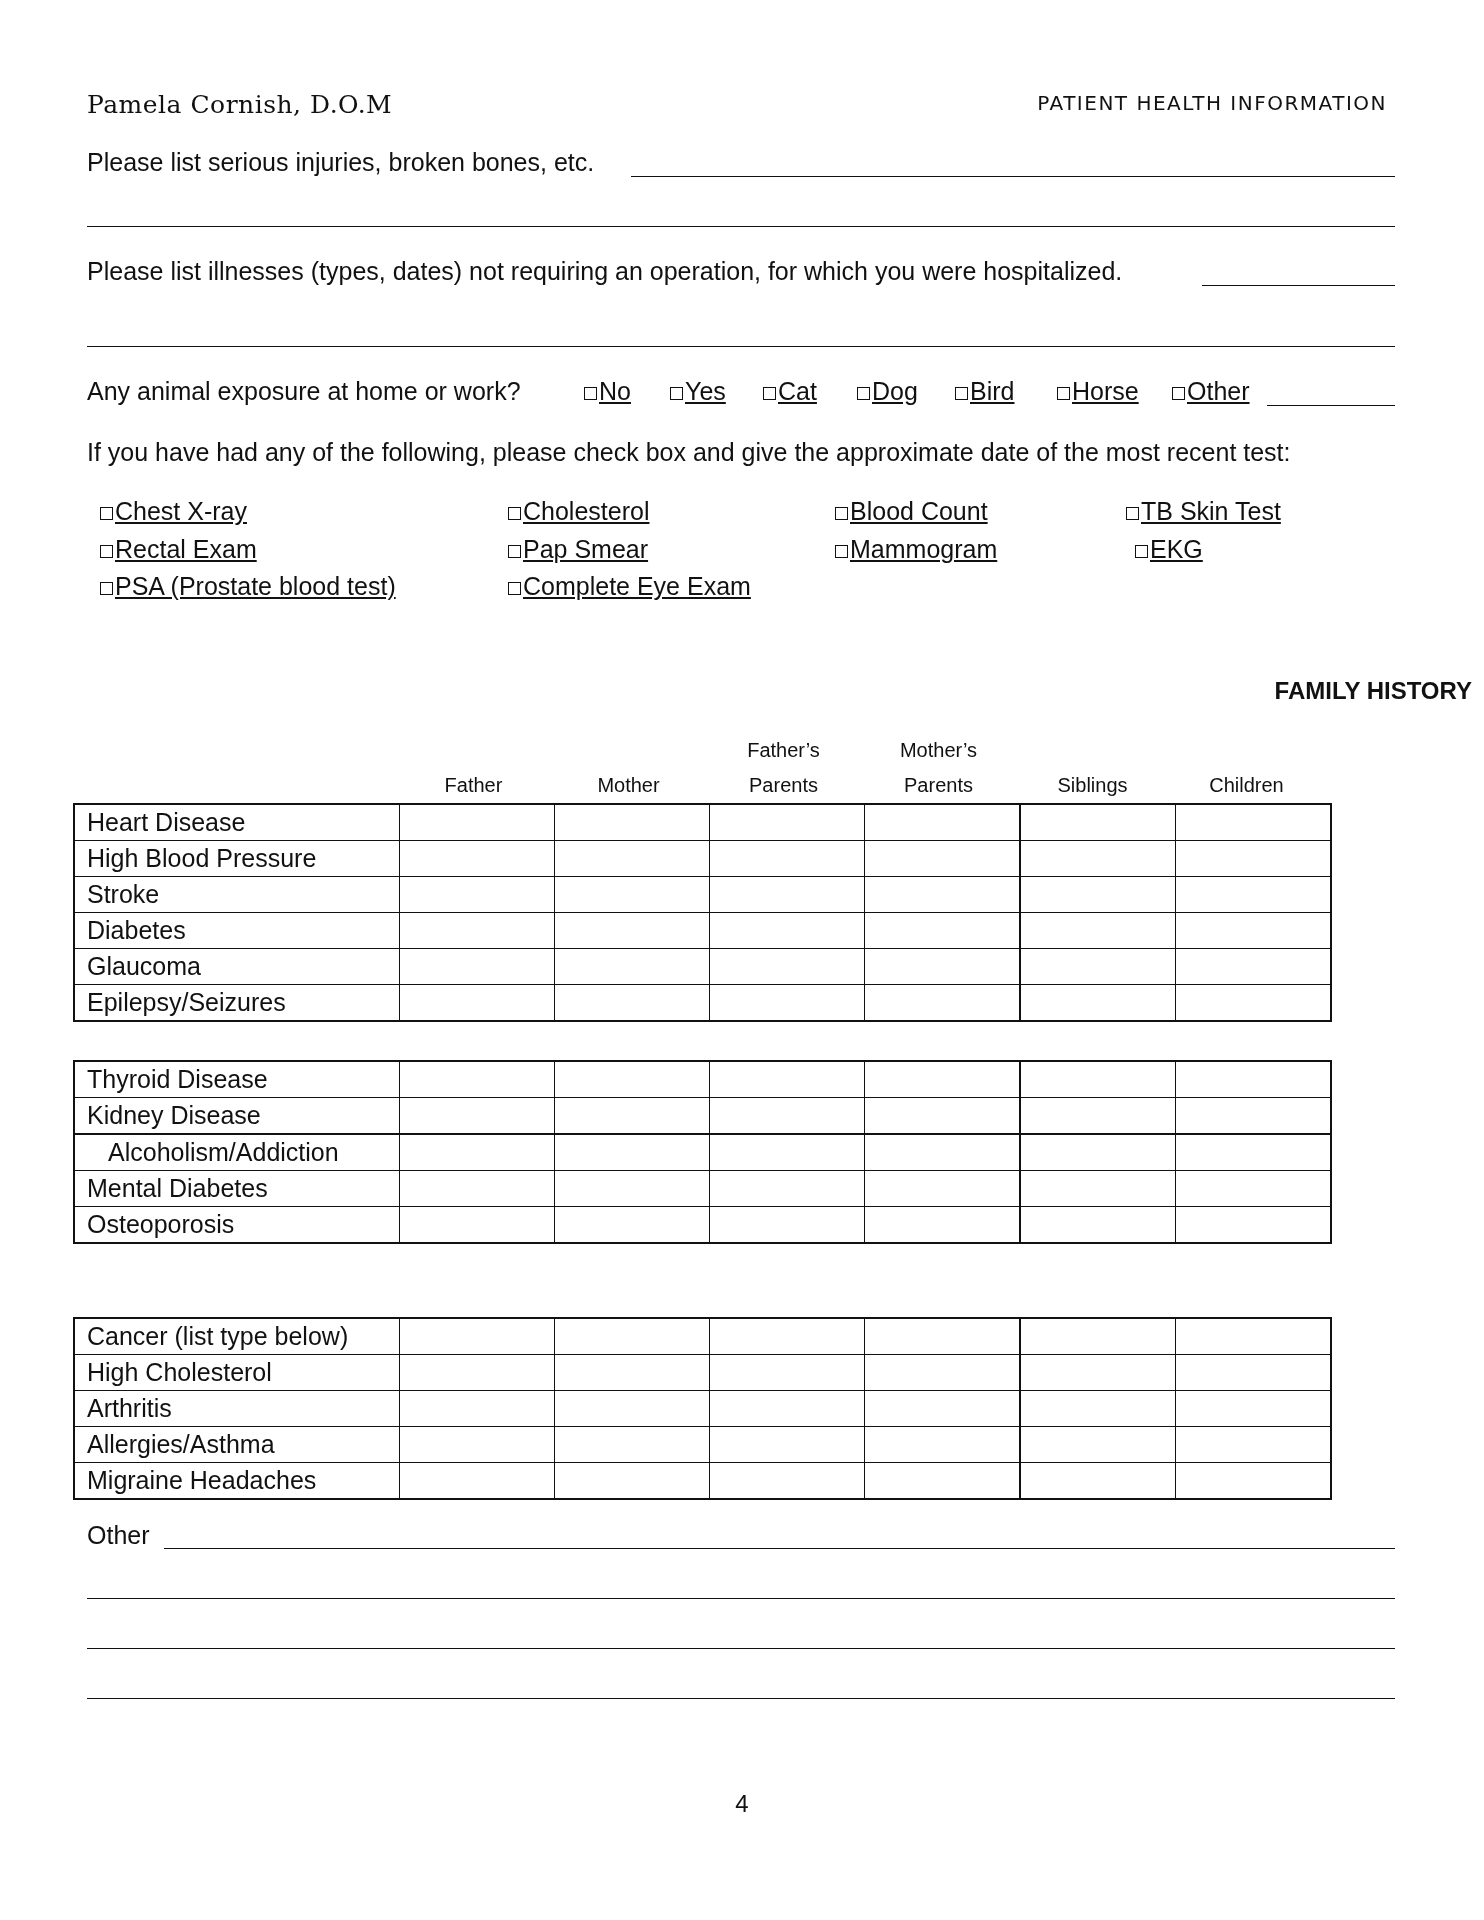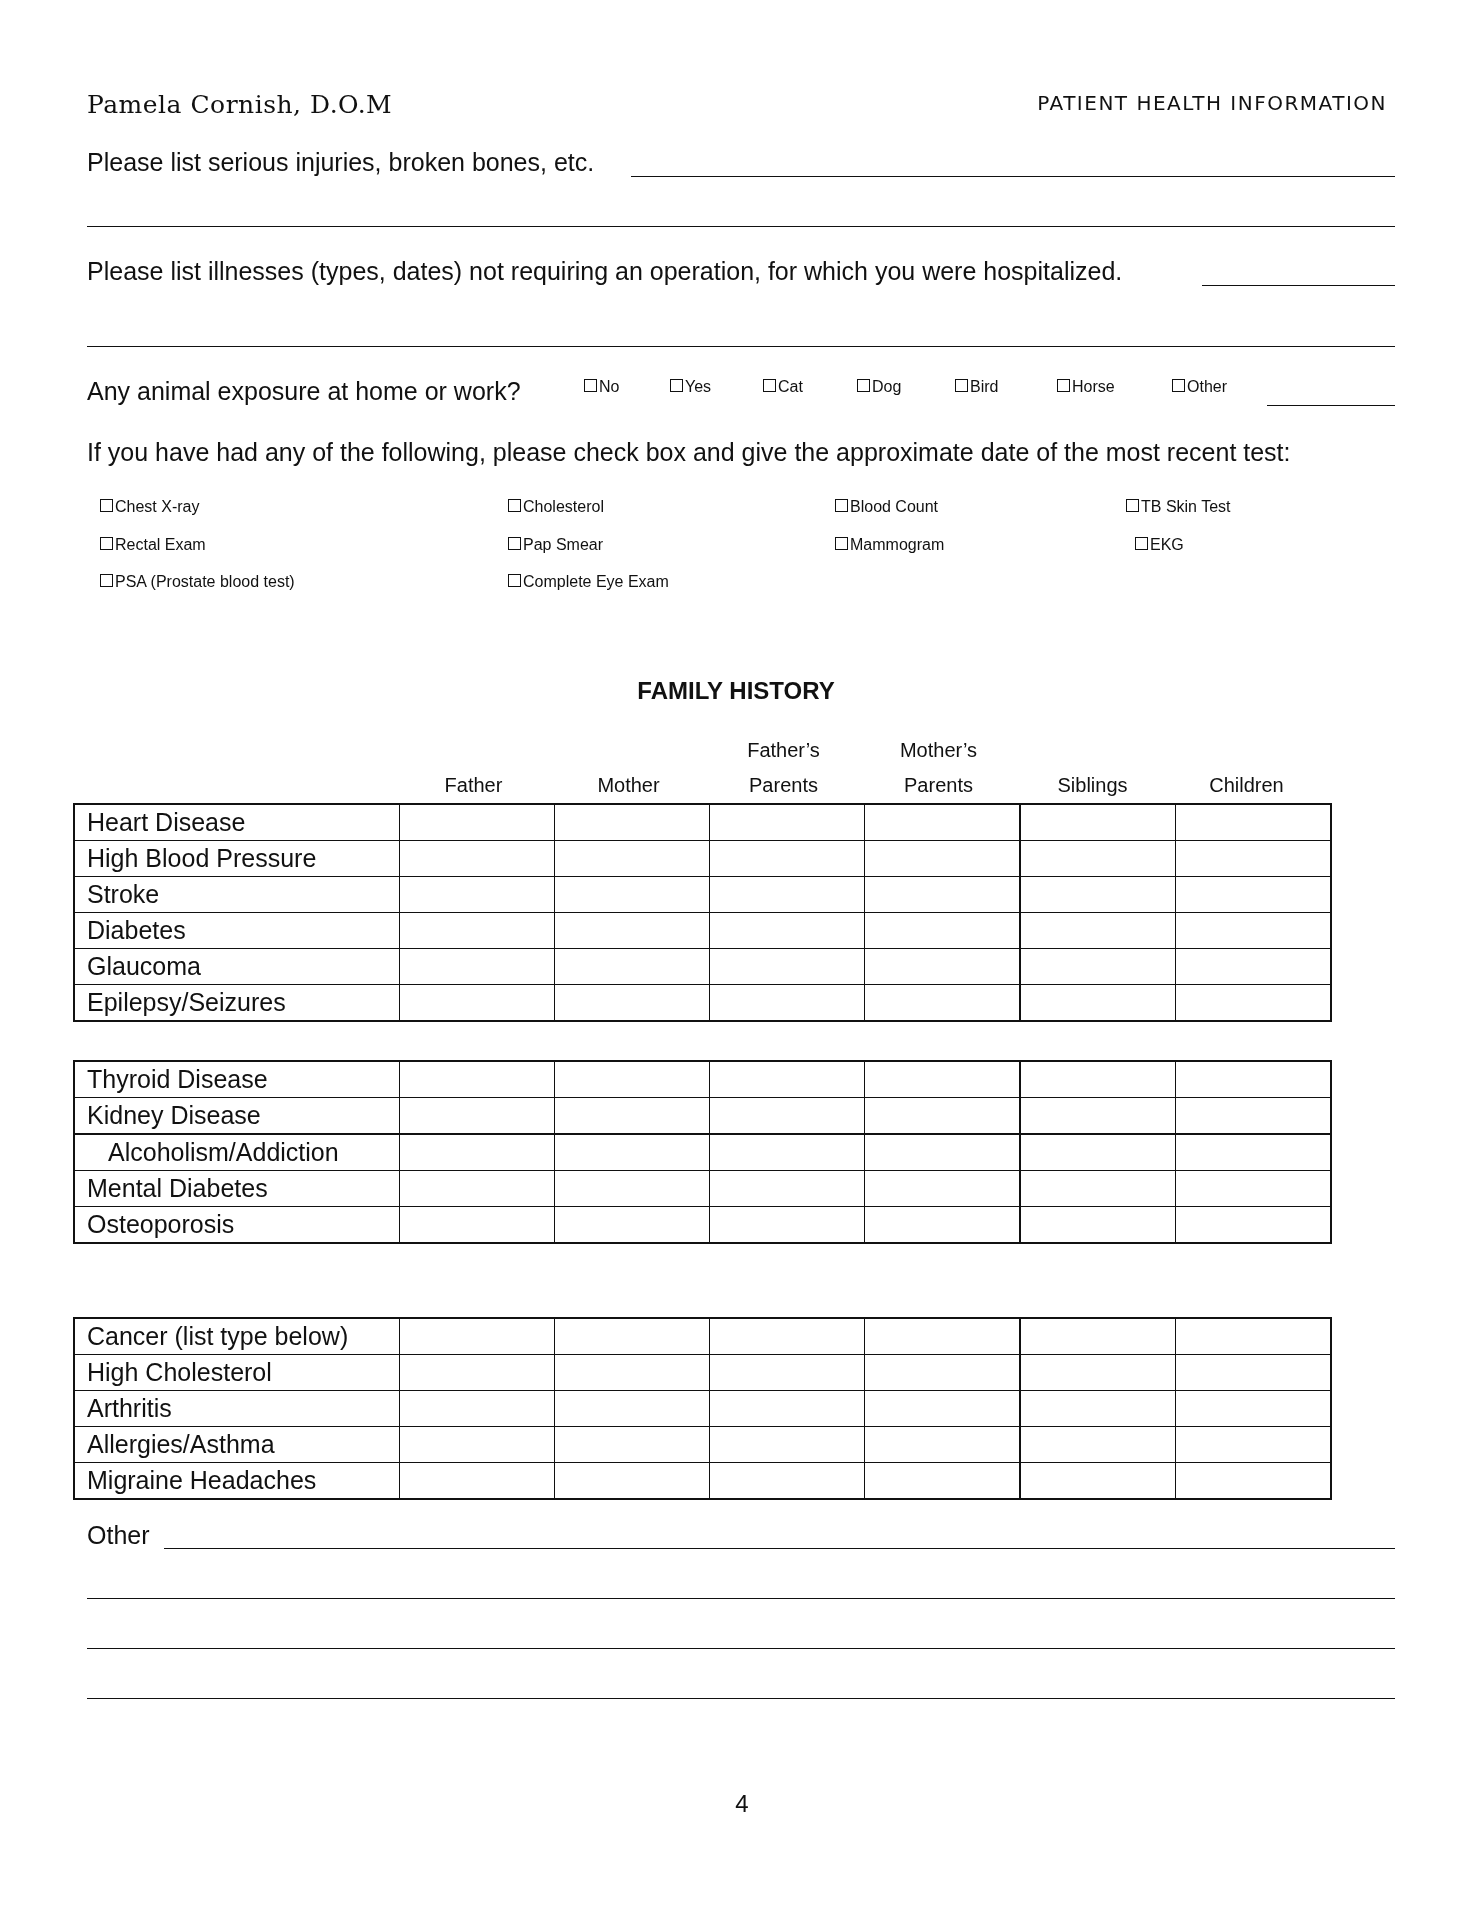--- a/index.html
+++ b/index.html
@@ -11,7 +11,7 @@
     .hdr-right { font-family: "DejaVu Sans", "Liberation Sans", sans-serif; font-size: 20px; letter-spacing: 1.5px; font-weight: normal; }
     .line { position: absolute; height: 0; border-top: 1.6px solid #111; }
     .cb { display: inline-block; width: 13px; height: 13px; border: 1.6px solid #111; box-sizing: border-box; margin-right: 2px; vertical-align: 0px; }
-    .chk { position: absolute; font-size: 16px; line-height: 1; white-space: nowrap; }
+    .chk { position: absolute; font-size: 25px; line-height: 1; white-space: nowrap; text-decoration: underline; }
     .fh-title { font-weight: bold; font-size: 24px; }
     .colhead { position: absolute; font-size: 20px; line-height: 35px; text-align: center; width: 155px; }
     table.fh { position: absolute; border-collapse: collapse; left: 73px; width: 1250px; table-layout: fixed; }

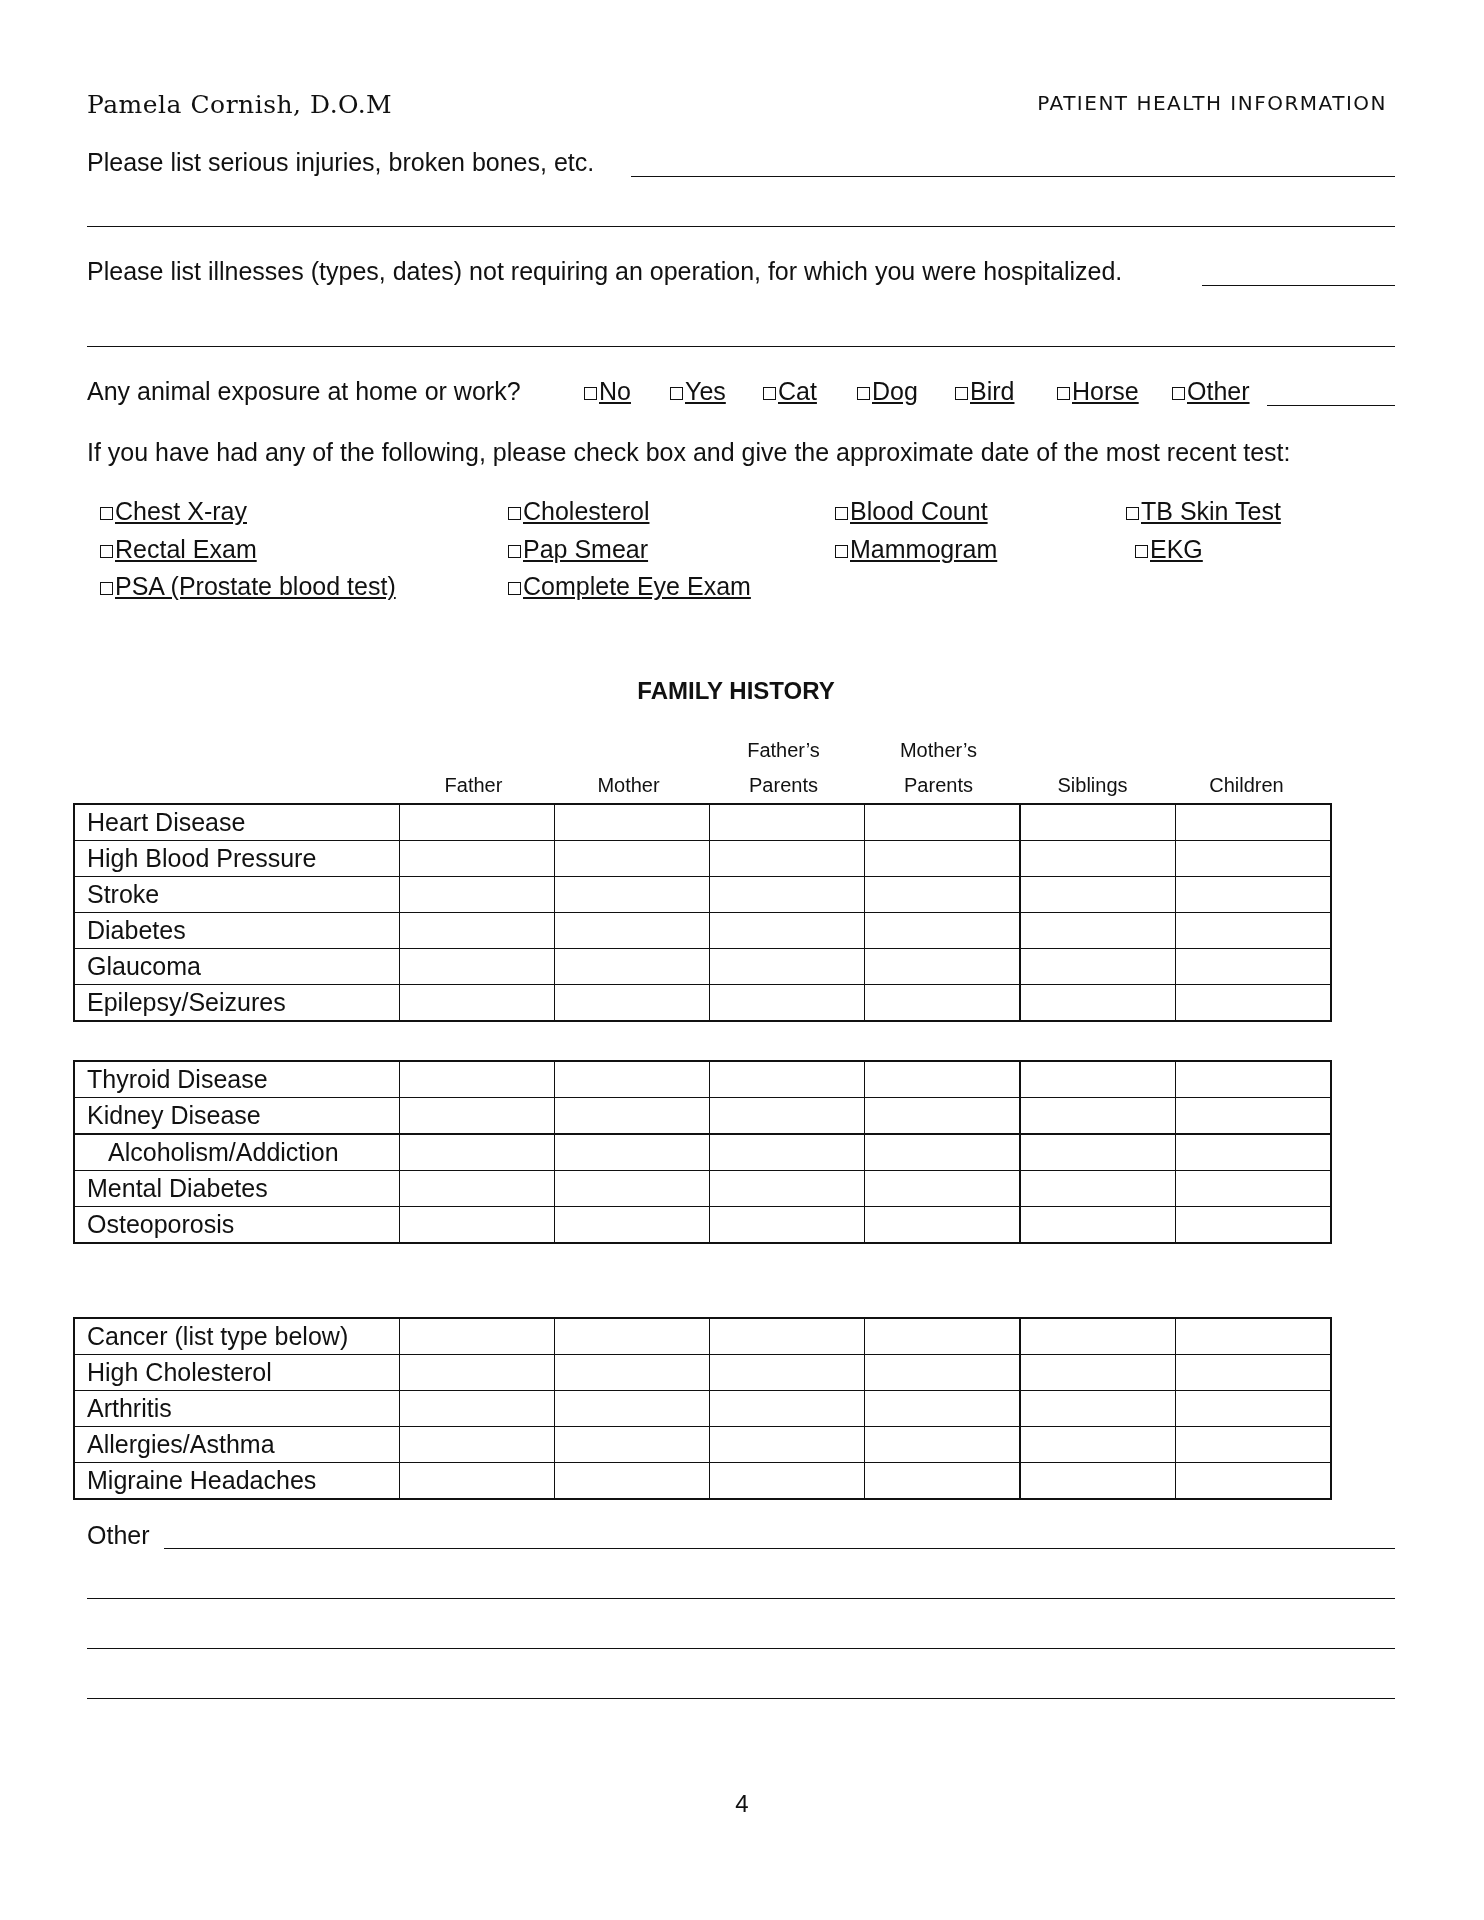--- a/index.html
+++ b/index.html
@@ -65,7 +65,7 @@
 <div class="chk" style="left:100px; top:574px;"><span class="cb"></span><span>PSA (Prostate blood test)</span></div>
 <div class="chk" style="left:508px; top:574px;"><span class="cb"></span><span>Complete Eye Exam</span></div>
 
-<div class="abs fh-title" style="left:0; width:1472px; text-align:center; top:677px;">FAMILY HISTORY</div>
+<div class="abs fh-title" style="left:0; width:1472px; text-align:right; top:677px;">FAMILY HISTORY</div>
 
 <div>
   <div class="colhead" style="left:396px; top:733px;">

